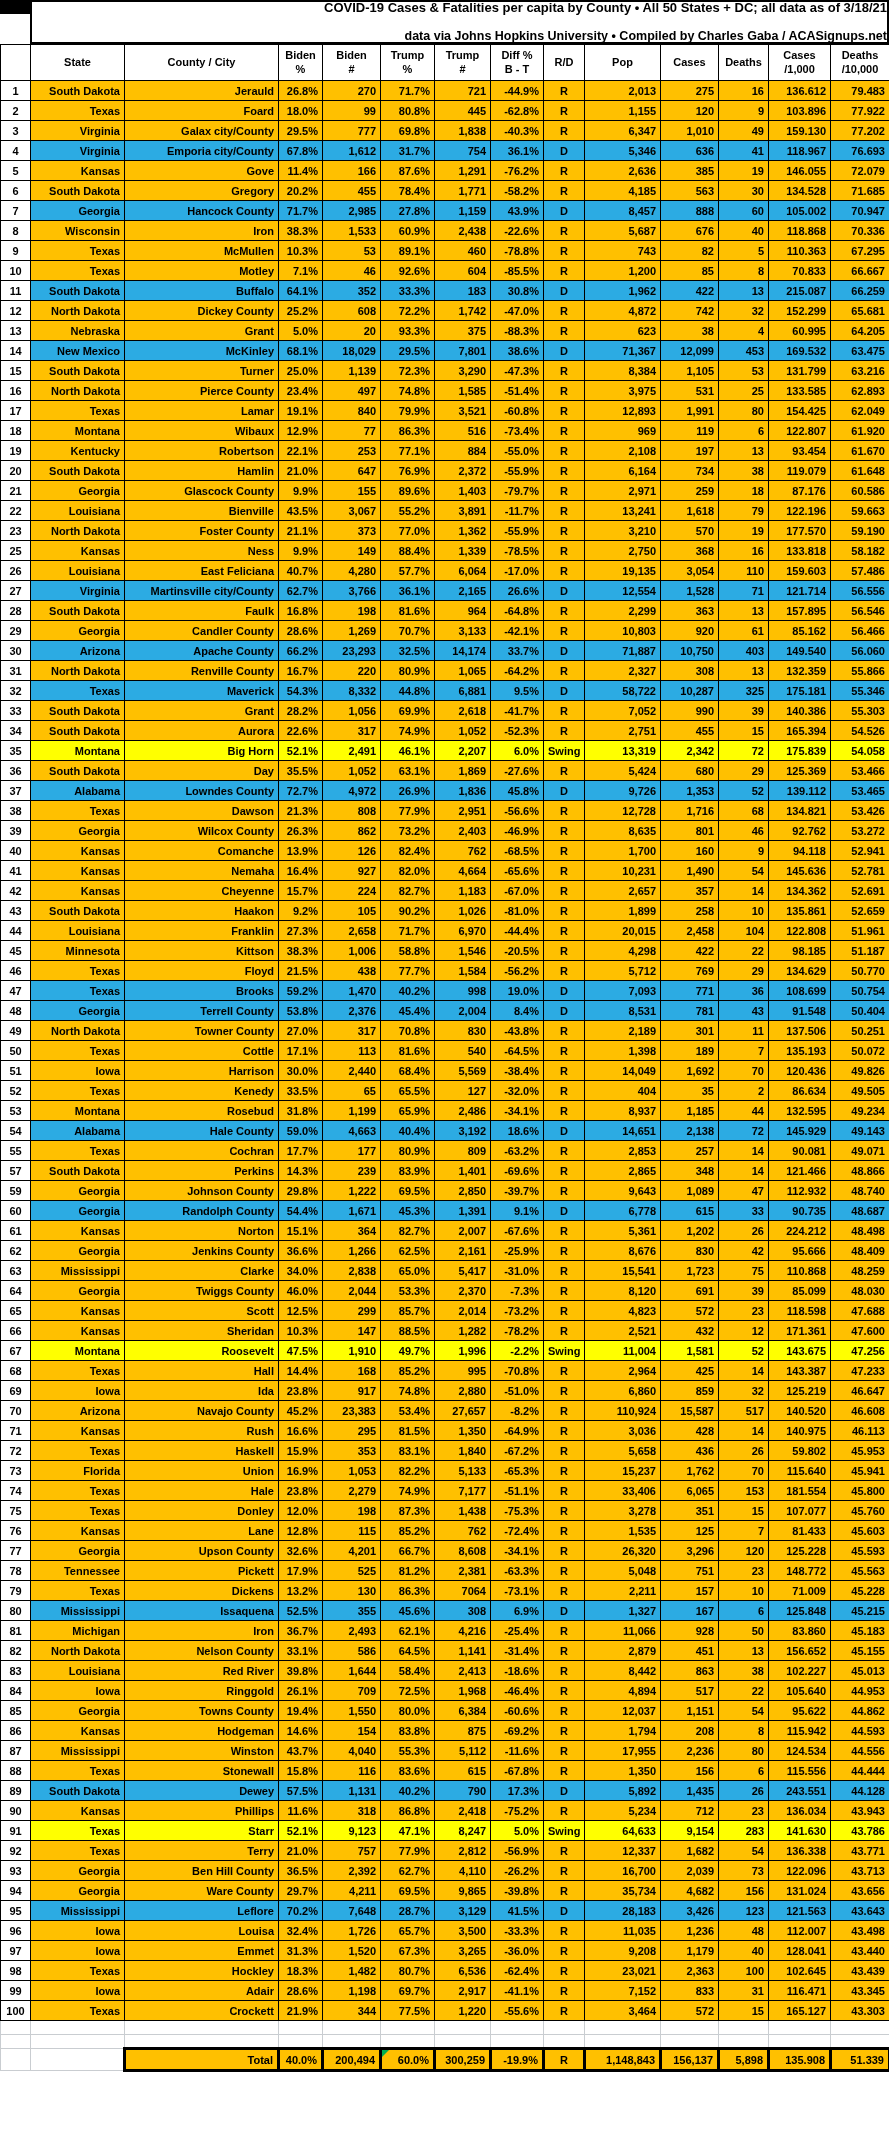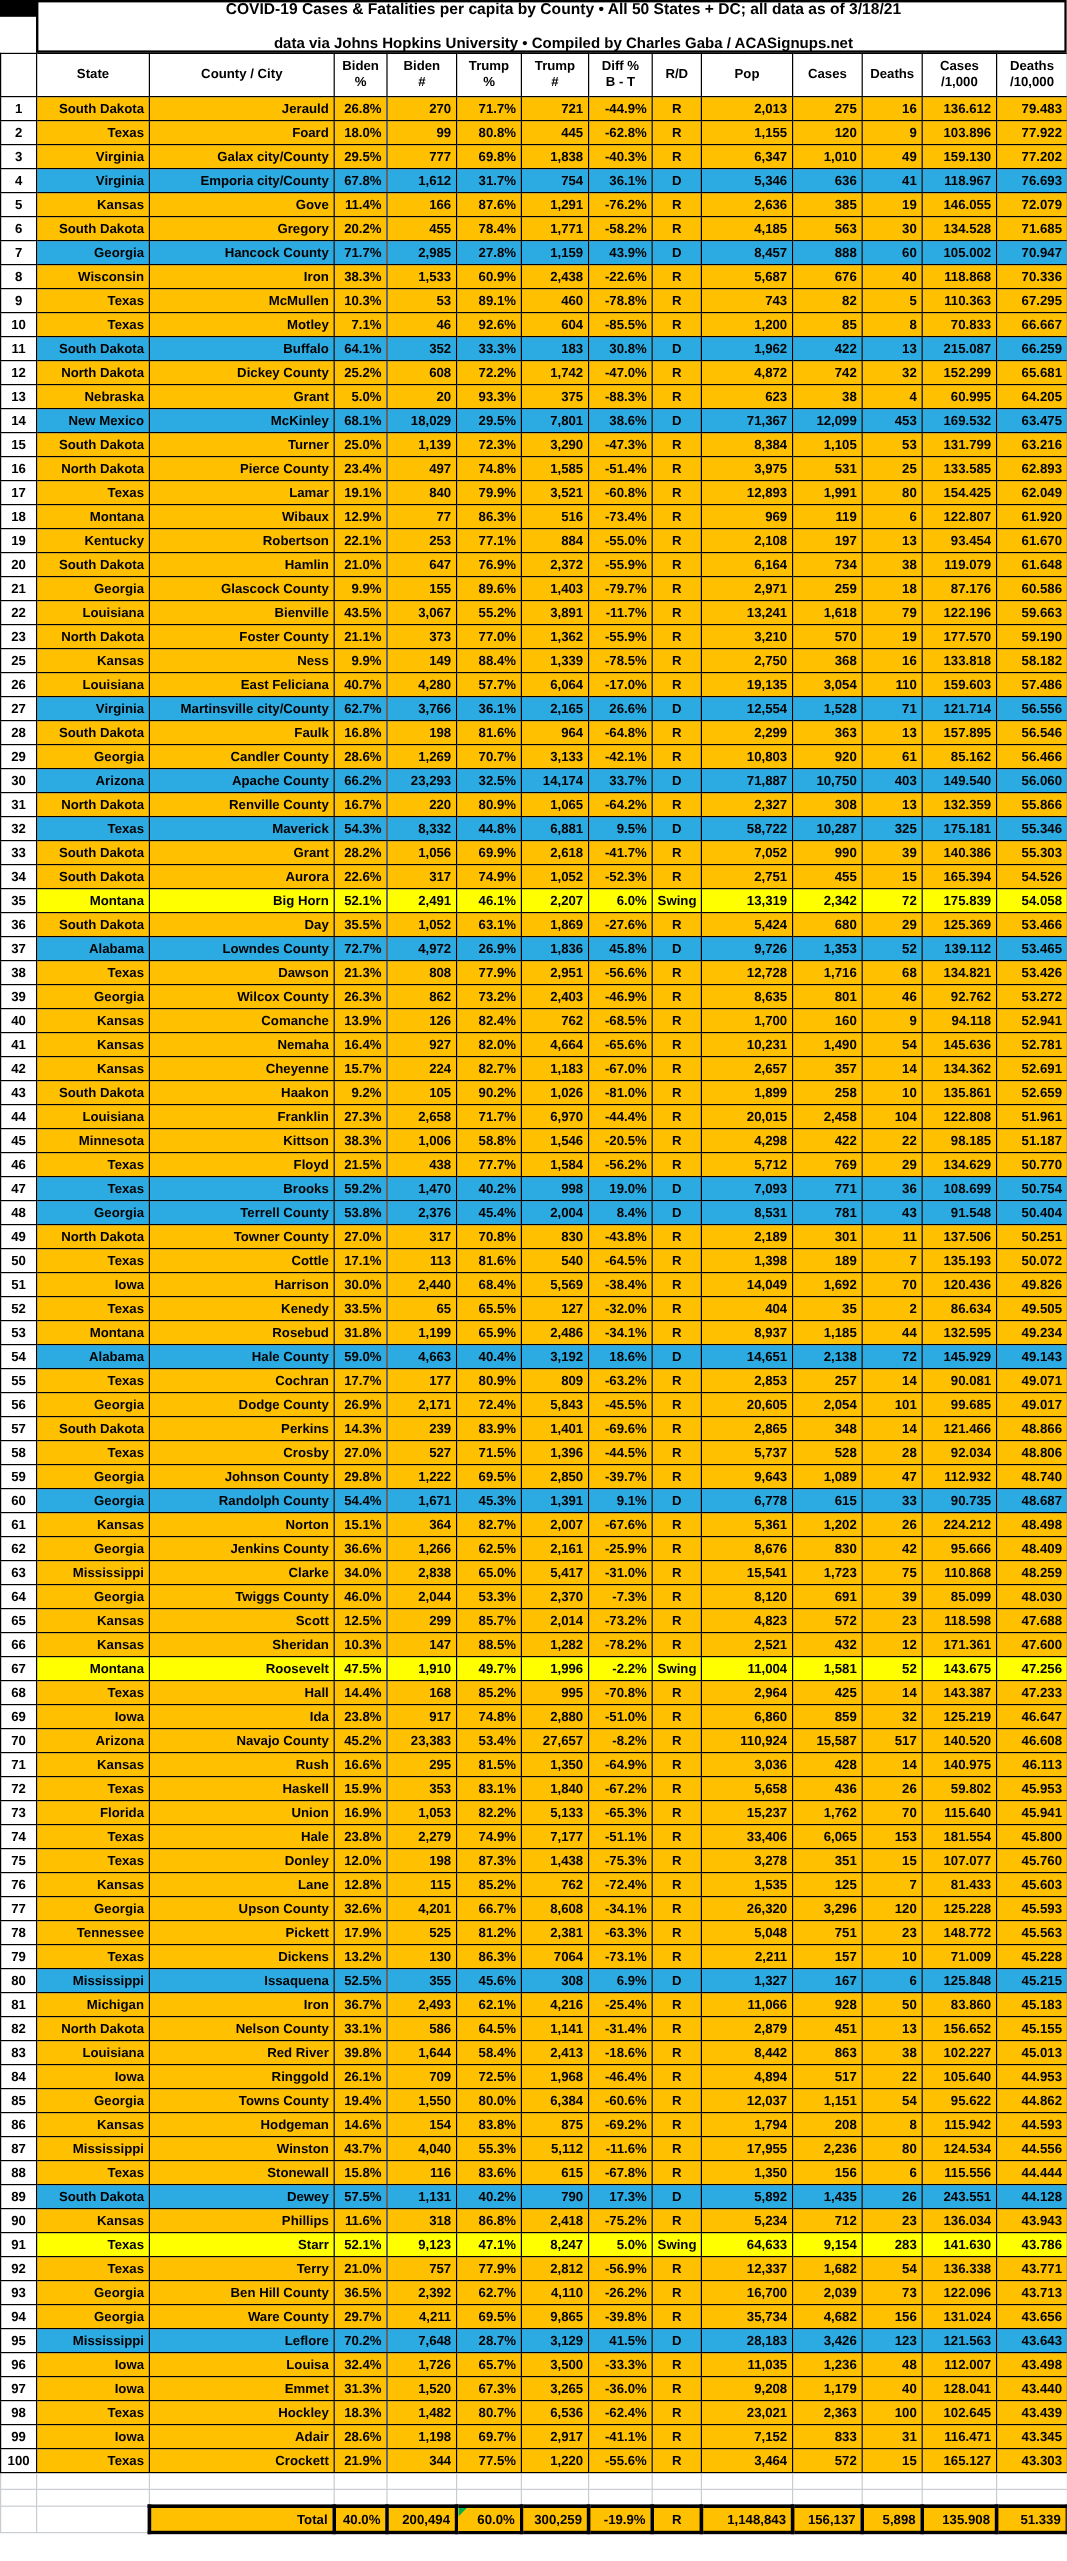--- a/index.html
+++ b/index.html
@@ -7,7 +7,7 @@
   .title-band{display:flex;height:44px;}
   .corner-block{width:30px;position:relative;}
   .corner-block::before{content:"";position:absolute;top:0;left:0;width:30px;height:14px;background:#000;}
-  .title-box{flex:1;border:2px solid #000;display:flex;flex-direction:column;justify-content:center;text-align:center;font-weight:bold;padding-left:20px;}
+  .title-box{flex:1;border:2px solid #000;display:flex;flex-direction:column;justify-content:center;text-align:right;font-weight:bold;padding-left:20px;}
   .title-box .t1{font-size:13px;line-height:1.35;}
   .title-box .t2{font-size:12.5px;line-height:1.35;margin-top:12px;}
   table{border-collapse:collapse;table-layout:fixed;width:889px;}

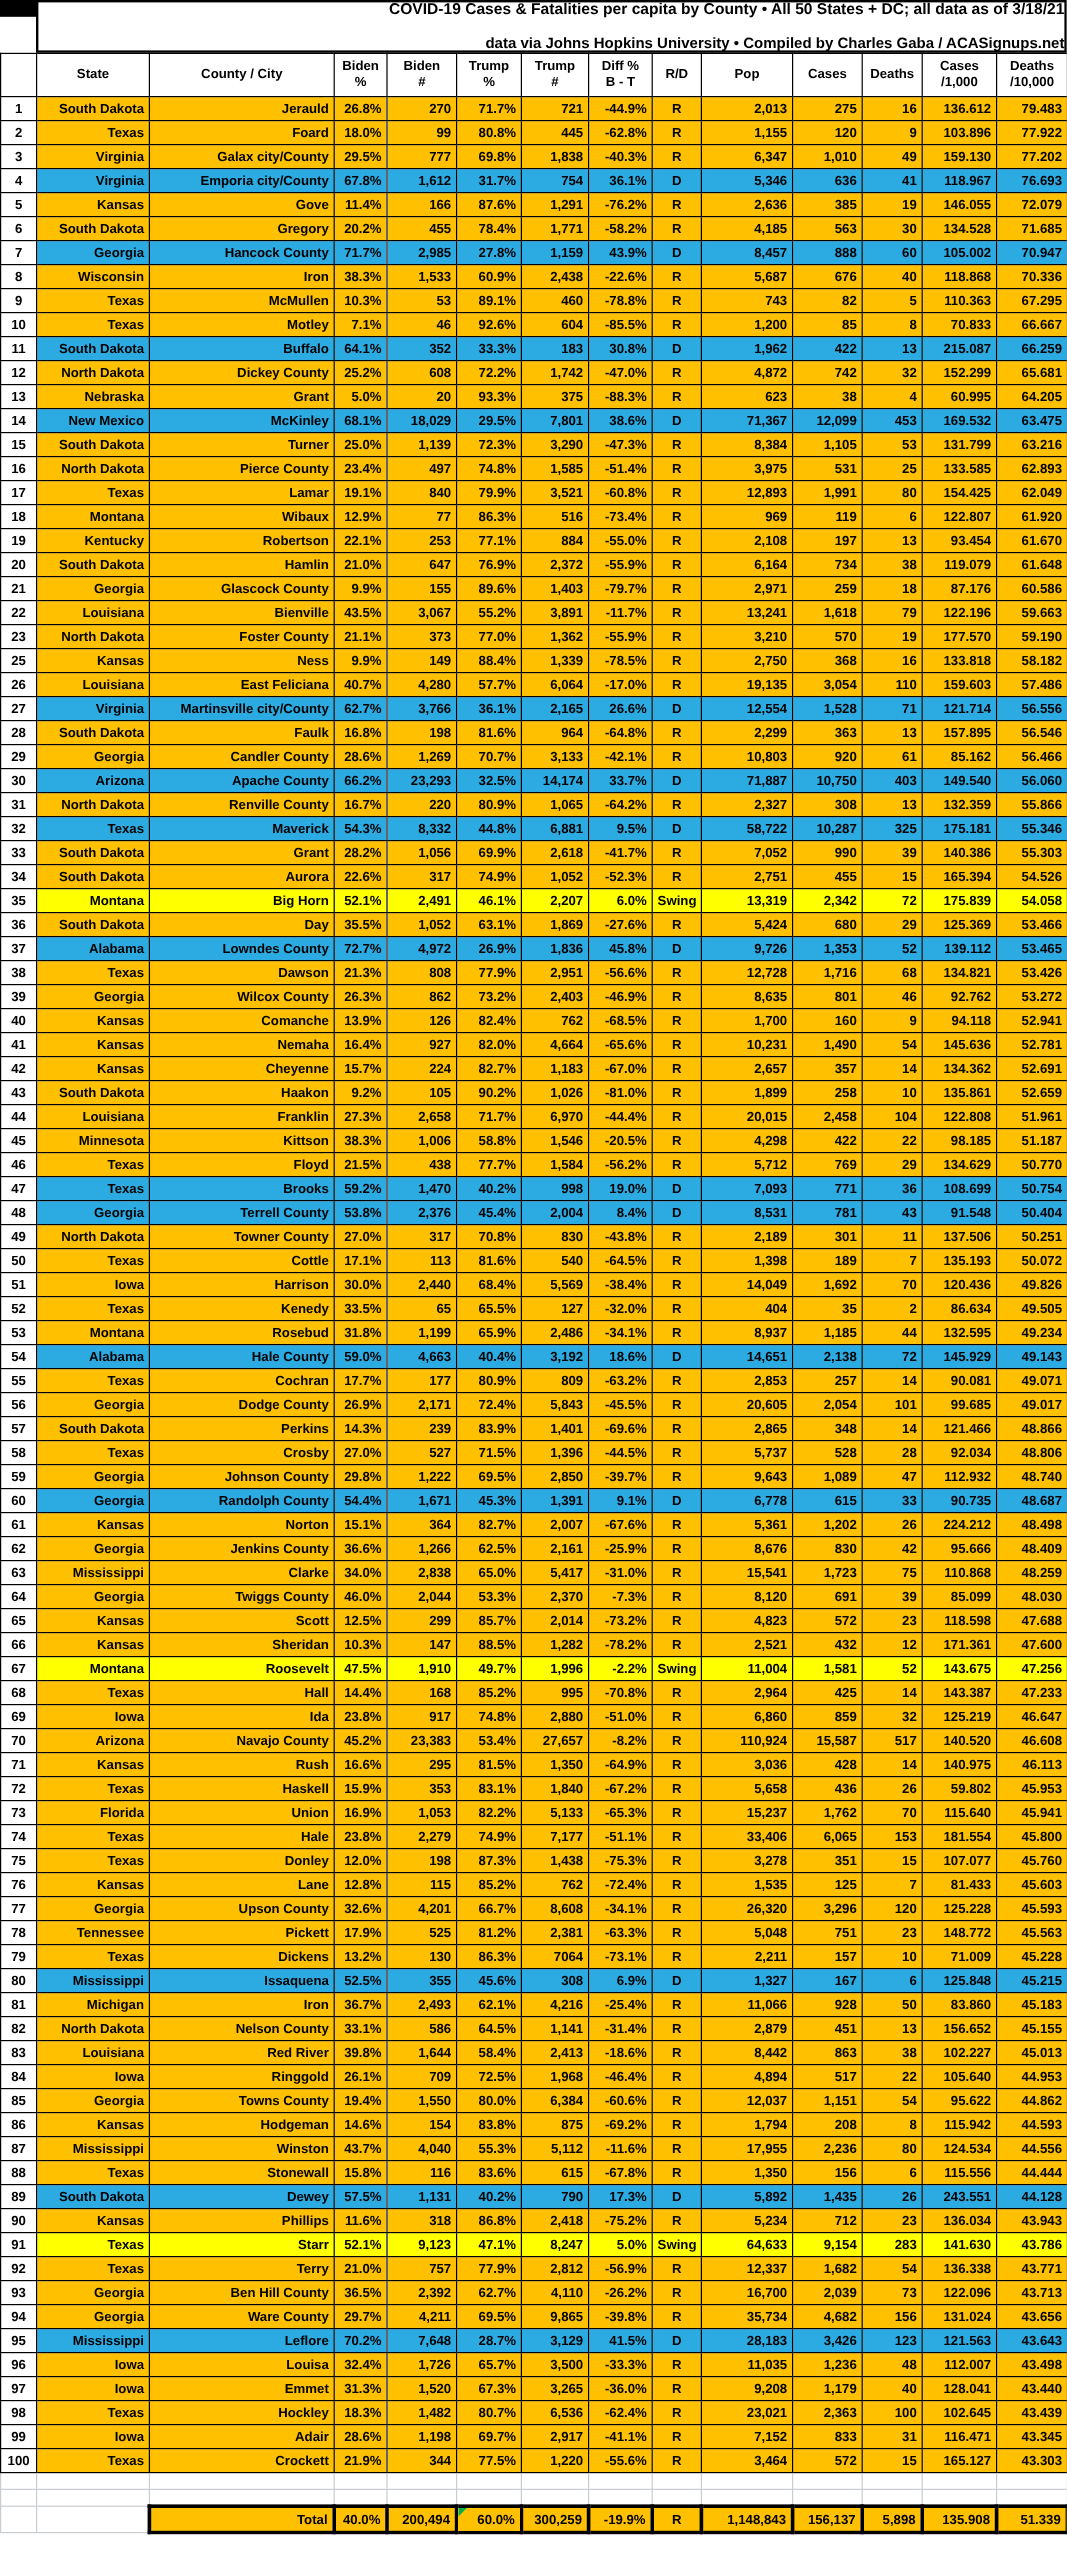--- a/index.html
+++ b/index.html
@@ -975,22 +975,6 @@
         <td class="c13">49.071</td>
       </tr>
       <tr class="R">
-        <td class="c0">56</td>
-        <td class="c1">Georgia</td>
-        <td class="c2">Dodge County</td>
-        <td class="c3">26.9%</td>
-        <td class="c4">2,171</td>
-        <td class="c5">72.4%</td>
-        <td class="c6">5,843</td>
-        <td class="c7">-45.5%</td>
-        <td class="c8">R</td>
-        <td class="c9">20,605</td>
-        <td class="c10">2,054</td>
-        <td class="c11">101</td>
-        <td class="c12">99.685</td>
-        <td class="c13">49.017</td>
-      </tr>
-      <tr class="R">
         <td class="c0">57</td>
         <td class="c1">South Dakota</td>
         <td class="c2">Perkins</td>

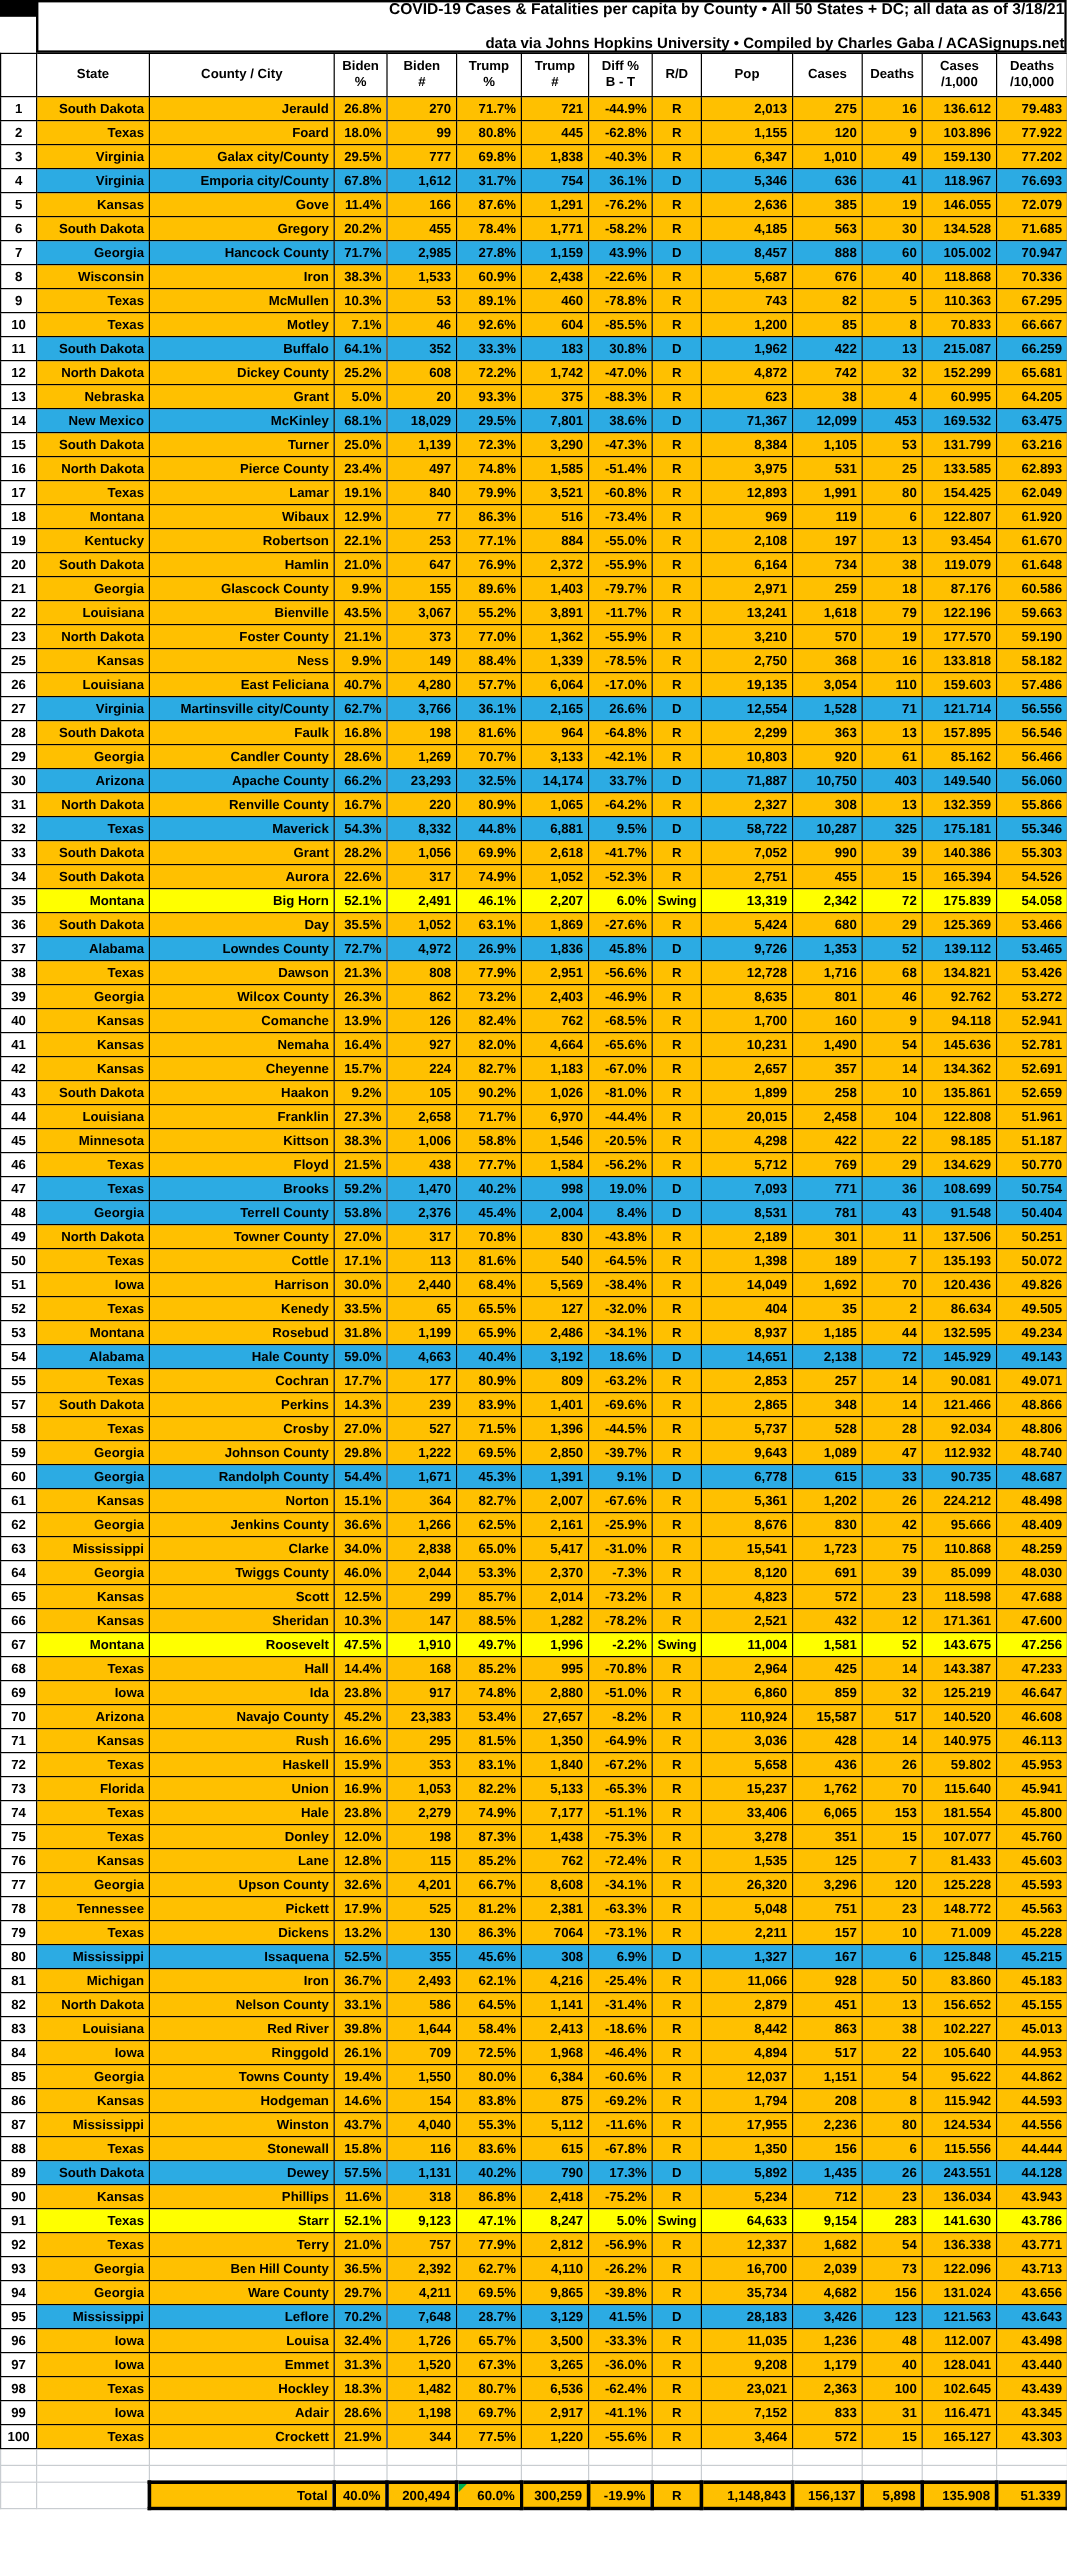--- a/index.html
+++ b/index.html
@@ -991,22 +991,6 @@
         <td class="c13">48.866</td>
       </tr>
       <tr class="R">
-        <td class="c0">58</td>
-        <td class="c1">Texas</td>
-        <td class="c2">Crosby</td>
-        <td class="c3">27.0%</td>
-        <td class="c4">527</td>
-        <td class="c5">71.5%</td>
-        <td class="c6">1,396</td>
-        <td class="c7">-44.5%</td>
-        <td class="c8">R</td>
-        <td class="c9">5,737</td>
-        <td class="c10">528</td>
-        <td class="c11">28</td>
-        <td class="c12">92.034</td>
-        <td class="c13">48.806</td>
-      </tr>
-      <tr class="R">
         <td class="c0">59</td>
         <td class="c1">Georgia</td>
         <td class="c2">Johnson County</td>

